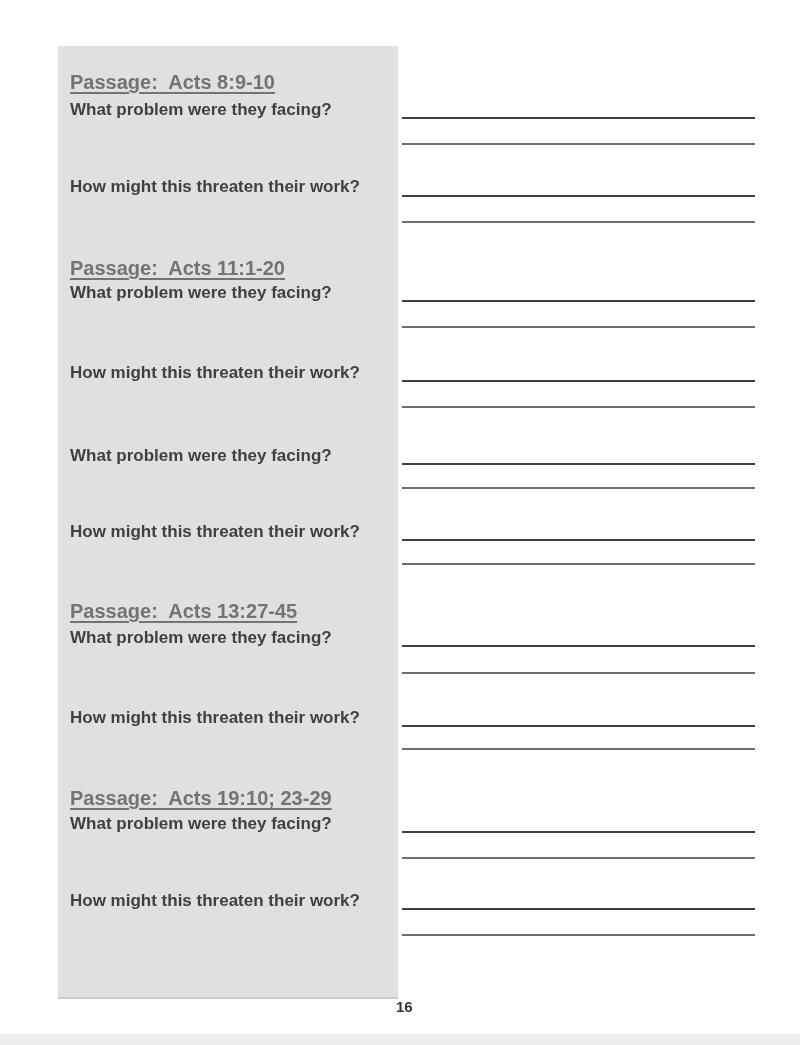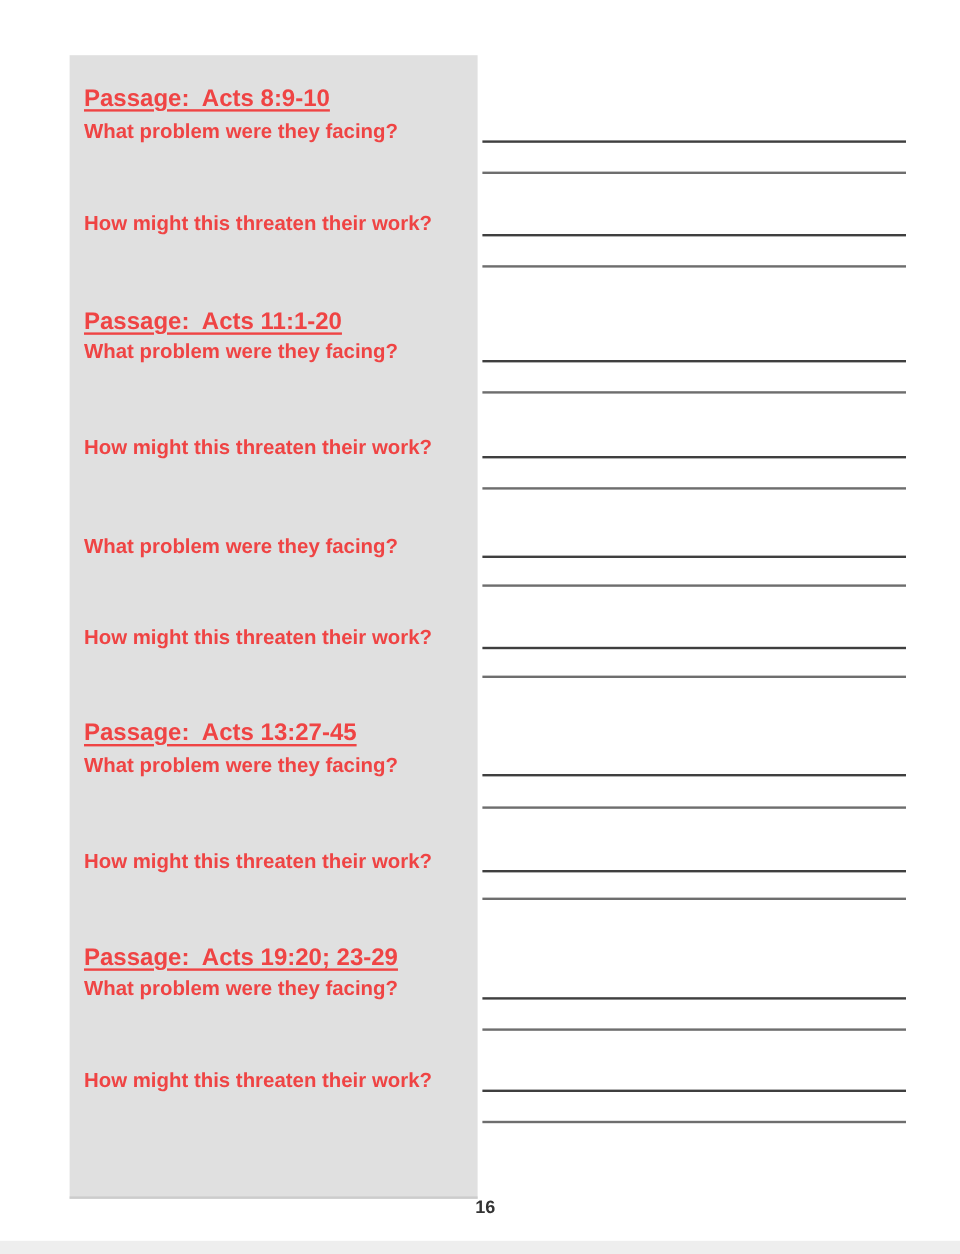--- a/index.html
+++ b/index.html
@@ -35,7 +35,7 @@
     text-decoration: underline;
     text-decoration-thickness: 2px;
     text-underline-offset: 3px;
-    color: #ef4444;
+    color: #737373;
   }
   .question {
     position: absolute;

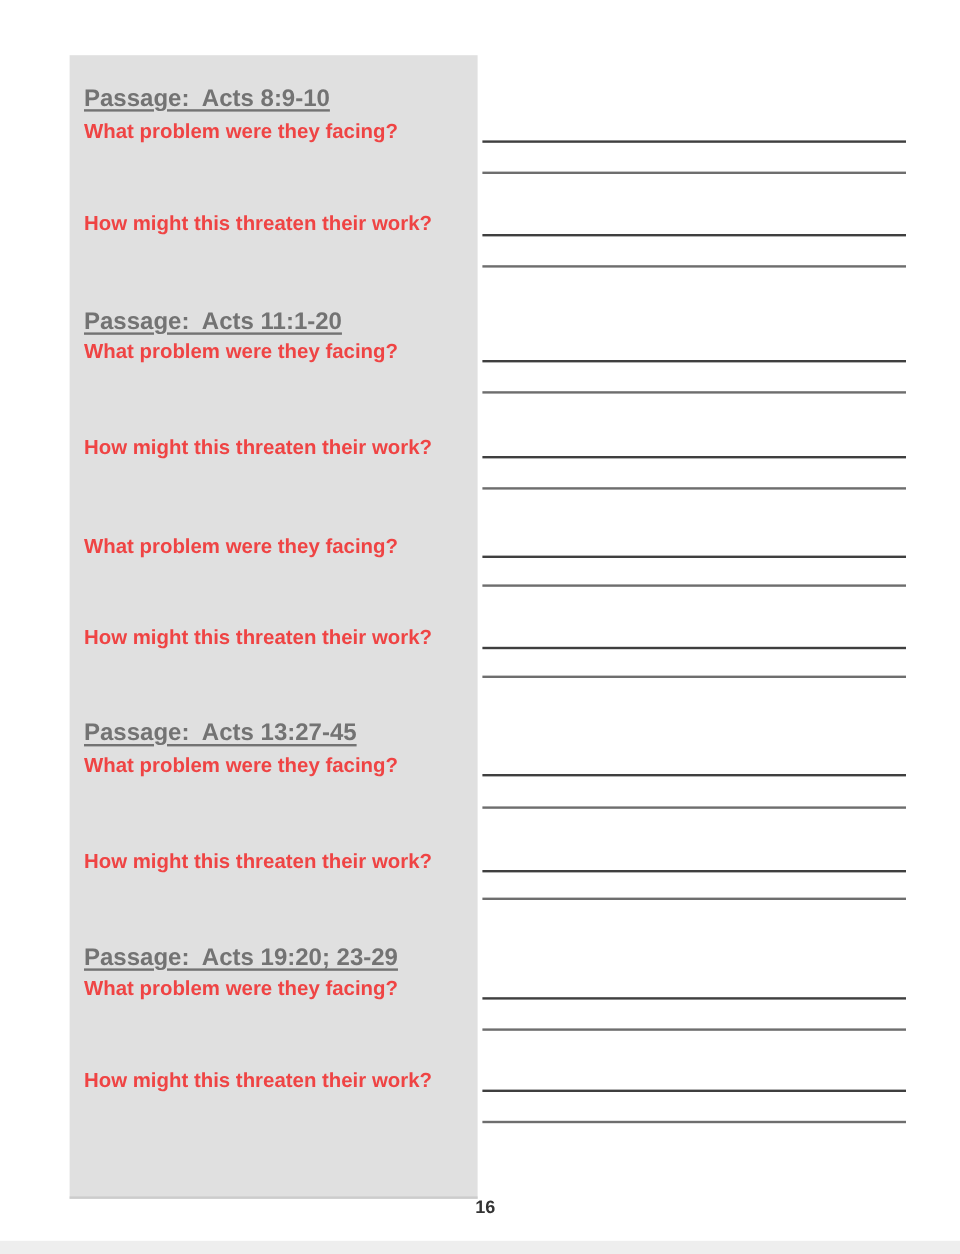--- a/index.html
+++ b/index.html
@@ -44,7 +44,7 @@
     font-weight: bold;
     line-height: 20px;
     white-space: pre;
-    color: #ef4444;
+    color: #404040;
   }
   .aline {
     position: absolute;

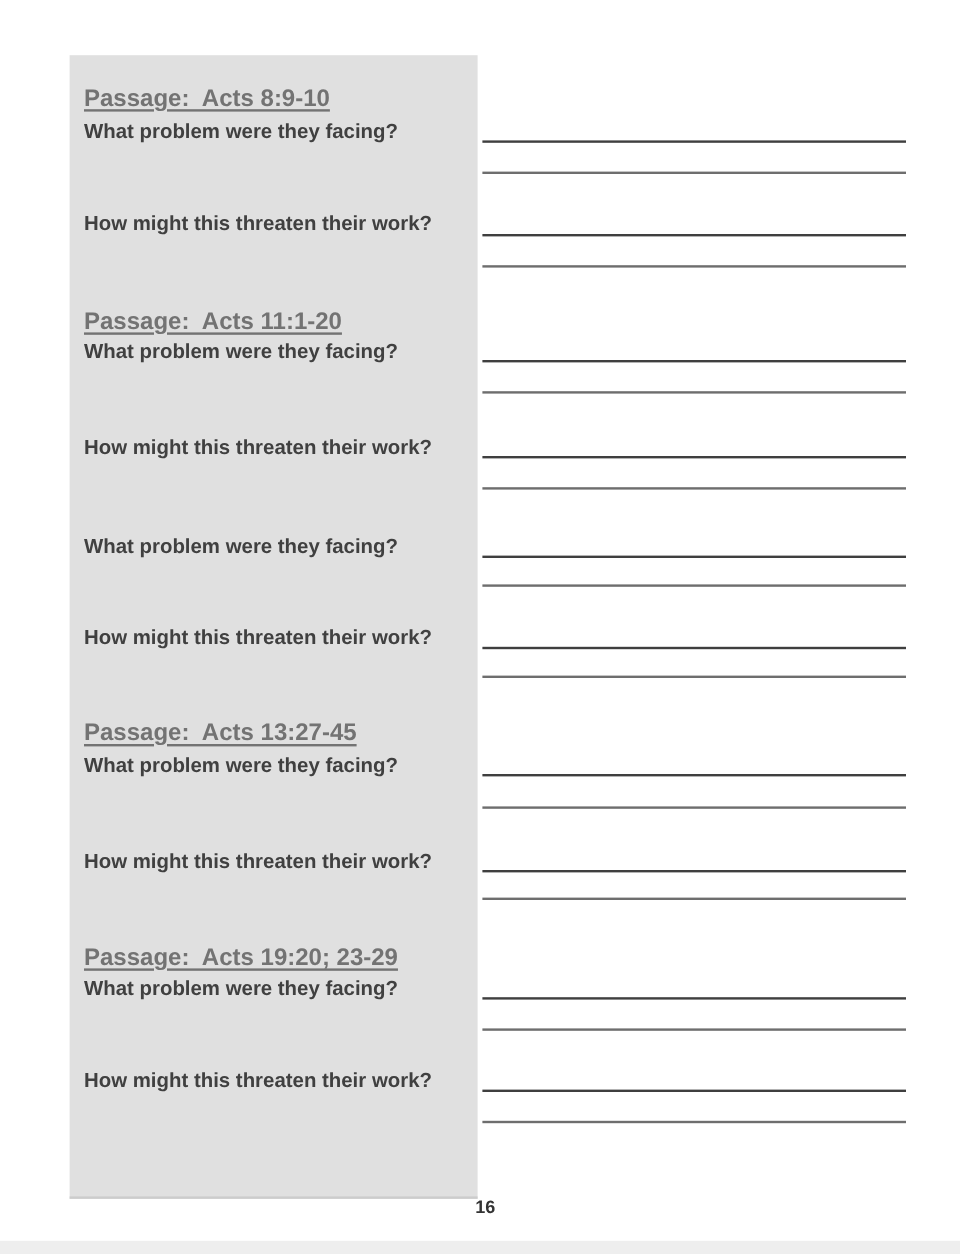--- a/index.html
+++ b/index.html
@@ -95,7 +95,7 @@
   <div class="question" style="top:628px">What problem were they facing?</div>
   <div class="question" style="top:708px">How might this threaten their work?</div>
 
-  <div class="heading" style="top:786px">Passage:  Acts 19:20; 23-29</div>
+  <div class="heading" style="top:786px">Passage:  Acts 19:10; 23-29</div>
   <div class="question" style="top:814px">What problem were they facing?</div>
   <div class="question" style="top:891px">How might this threaten their work?</div>
 

